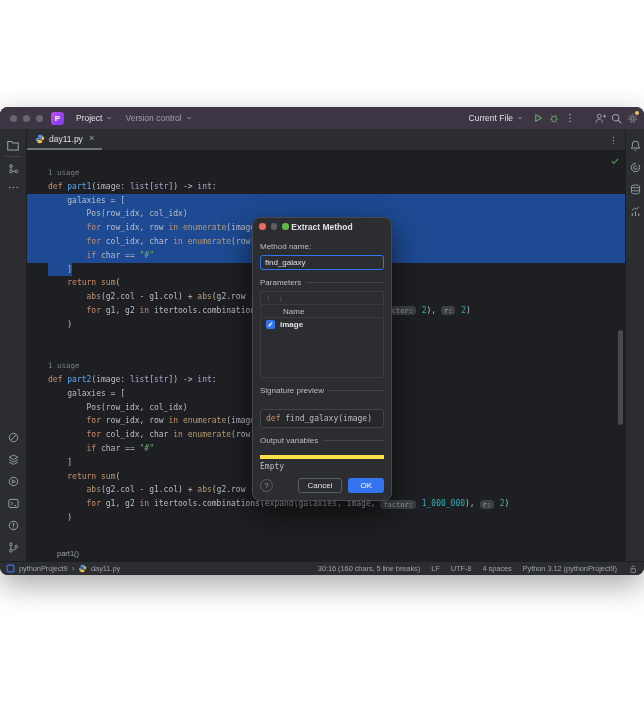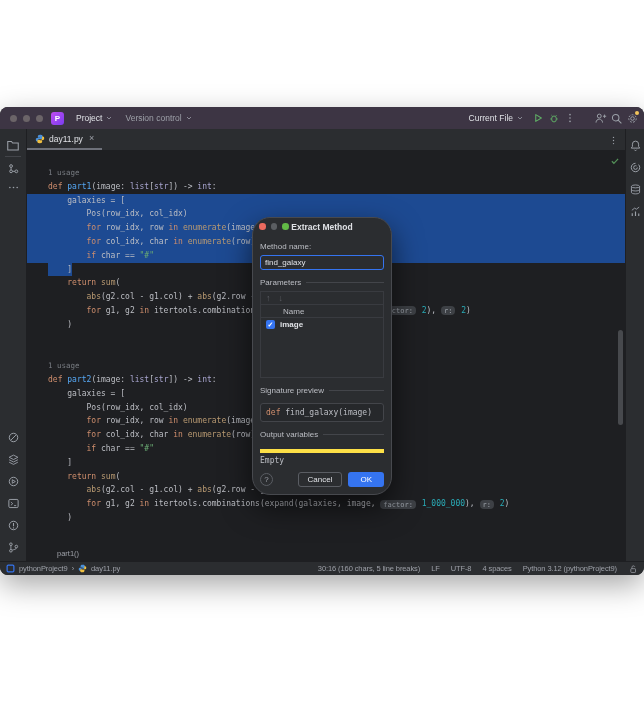--- a/index.html
+++ b/index.html
@@ -75,7 +75,7 @@
   
   #dialog {
     position:absolute; left:252px; top:110px; width:140px; z-index:7;
-    background:#2b2d30; border:1px solid #47494e; border-radius:18px;
+    background:#2b2d30; border:1px solid #47494e; border-radius:8px;
     box-shadow:0 12px 30px rgba(0,0,0,.6); font-size:8px; color:#bcbec4;
   }
   #dlg-titlebar { height:17px; display:flex; align-items:center; position:relative; padding:0 6px; }

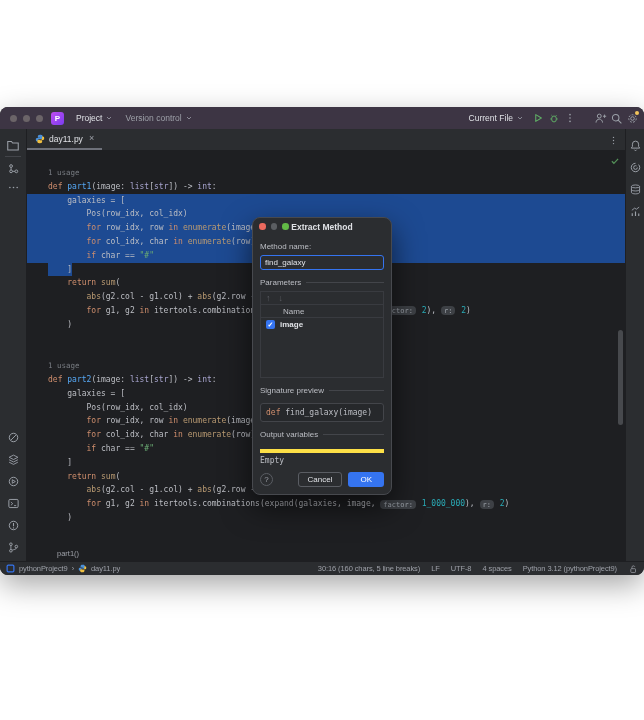--- a/index.html
+++ b/index.html
@@ -100,7 +100,7 @@
   .checkbox { width:9px; height:9px; border-radius:2px; background:#3574f0; color:#fff; font-size:7px;
     display:flex; align-items:center; justify-content:center; line-height:1; }
   #param-empty { height:46px; }
-  #sig-box { margin-top:8px; border:1px solid #43454a; border-radius:3px; background:#26282b;
+  #sig-box { margin-top:14px; border:1px solid #43454a; border-radius:3px; background:#26282b;
     padding:4px 5px; font-family:"DejaVu Sans Mono", monospace; color:#bcbec4; white-space:pre; }
   #output-empty { margin-top:10px; border-top:4px solid #fde047; padding-top:3px;
     font-family:"DejaVu Sans Mono", monospace; color:#bcbec4; }

